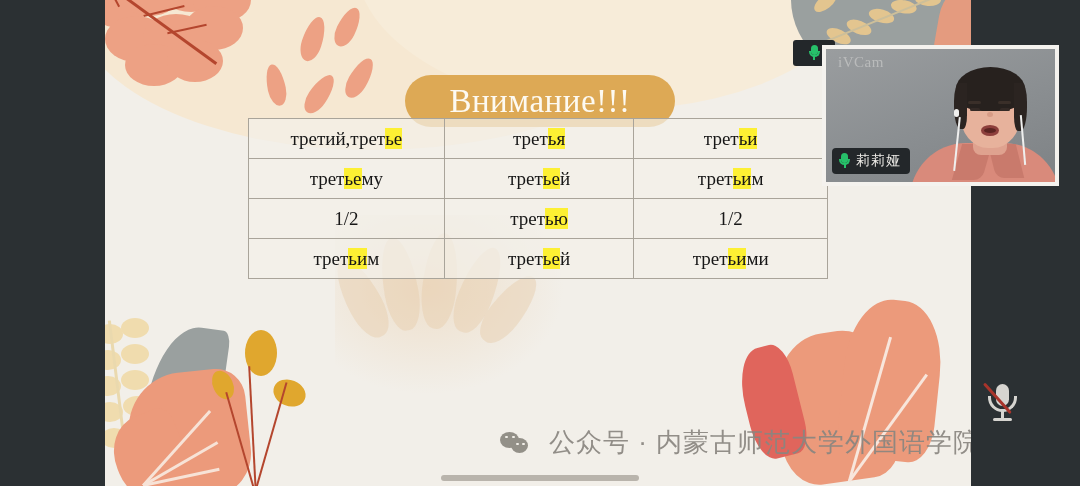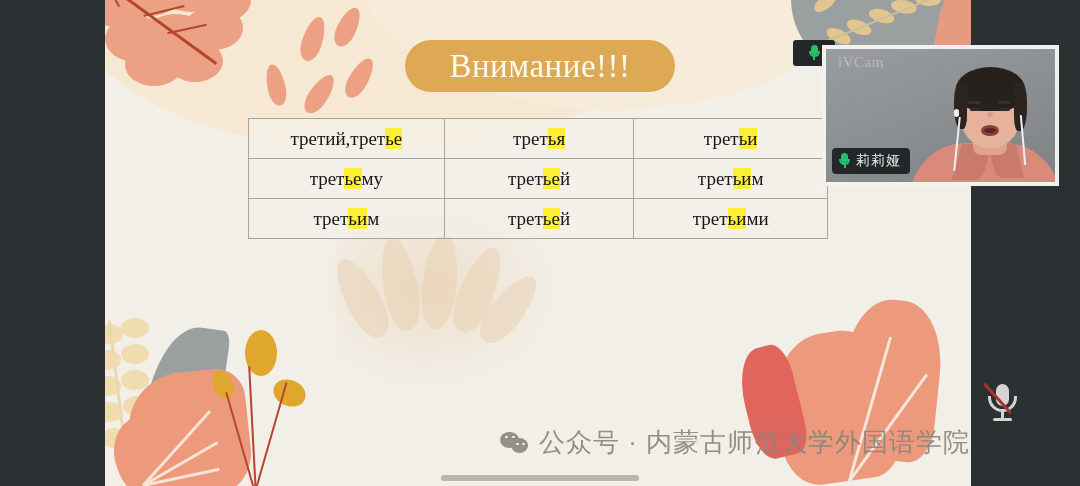--- a/index.html
+++ b/index.html
@@ -67,7 +67,7 @@
 
   
   #title-pill {
-    position:absolute; left:300px; top:40px; width:270px; height:52px;
+    position:absolute; left:300px; top:75px; width:270px; height:52px;
     background:#dda955; border-radius:26px;
     display:flex; align-items:center; justify-content:center;
   }

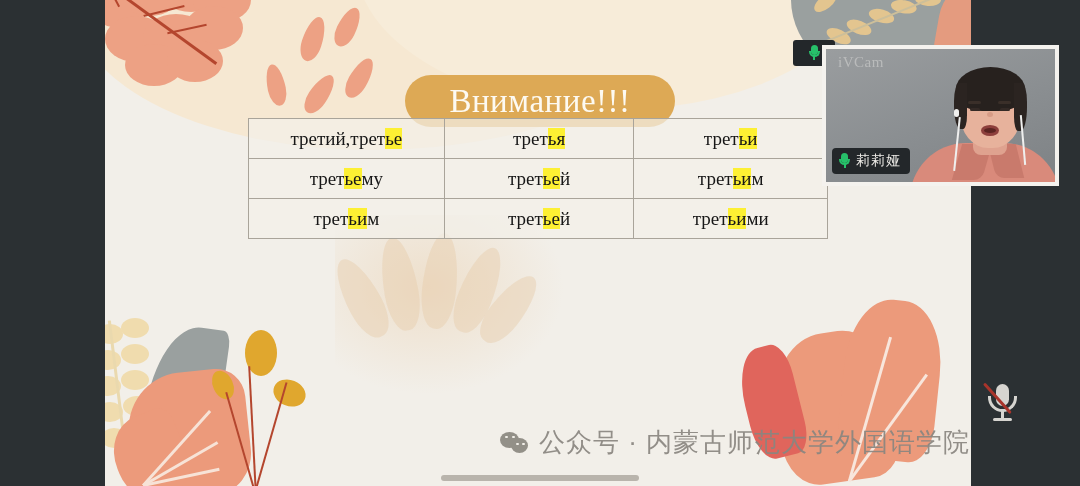--- a/index.html
+++ b/index.html
@@ -328,6 +328,11 @@
           <td><span>трет</span><mark class="hl">ье</mark><span>му</span></td>
           <td><span>трет</span><mark class="hl">ье</mark><span>й</span></td>
           <td><span>трет</span><mark class="hl">ьи</mark><span>м</span></td>
+        </tr>
+        <tr>
+          <td><span>1/2</span><mark class="hl"></mark><span></span></td>
+          <td><span>трет</span><mark class="hl">ью</mark><span></span></td>
+          <td><span>1/2</span><mark class="hl"></mark><span></span></td>
         </tr>
         <tr>
           <td><span>трет</span><mark class="hl">ьи</mark><span>м</span></td>

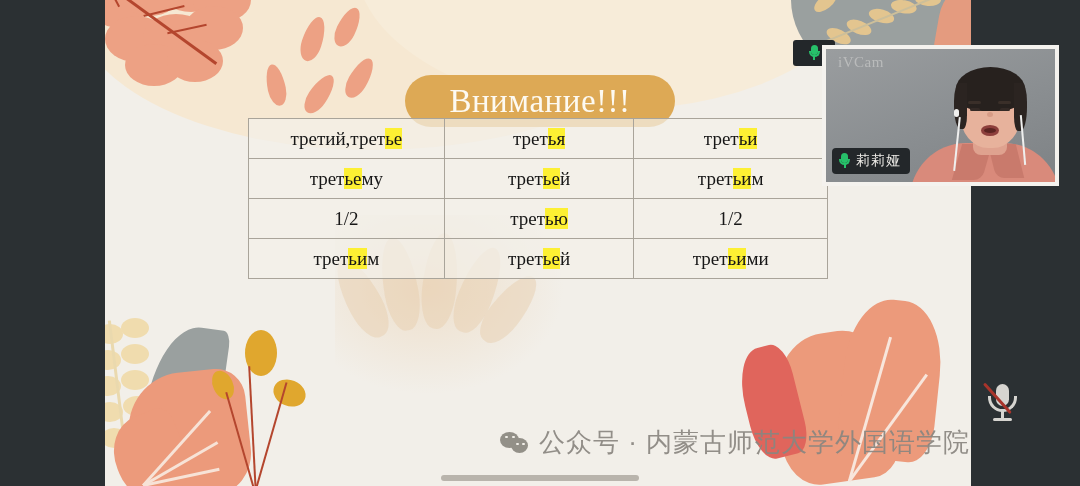--- a/index.html
+++ b/index.html
@@ -95,7 +95,7 @@
   
   #watermark {
     position:absolute; left:395px; bottom:26px;
-    display:flex; align-items:center; gap:9px;
+    display:flex; align-items:center; gap:19px;
     color:#8c8880; opacity:.92;
   }
   #wm-text { font-size:26px; letter-spacing:1px; white-space:nowrap; color:#8a8680; }

